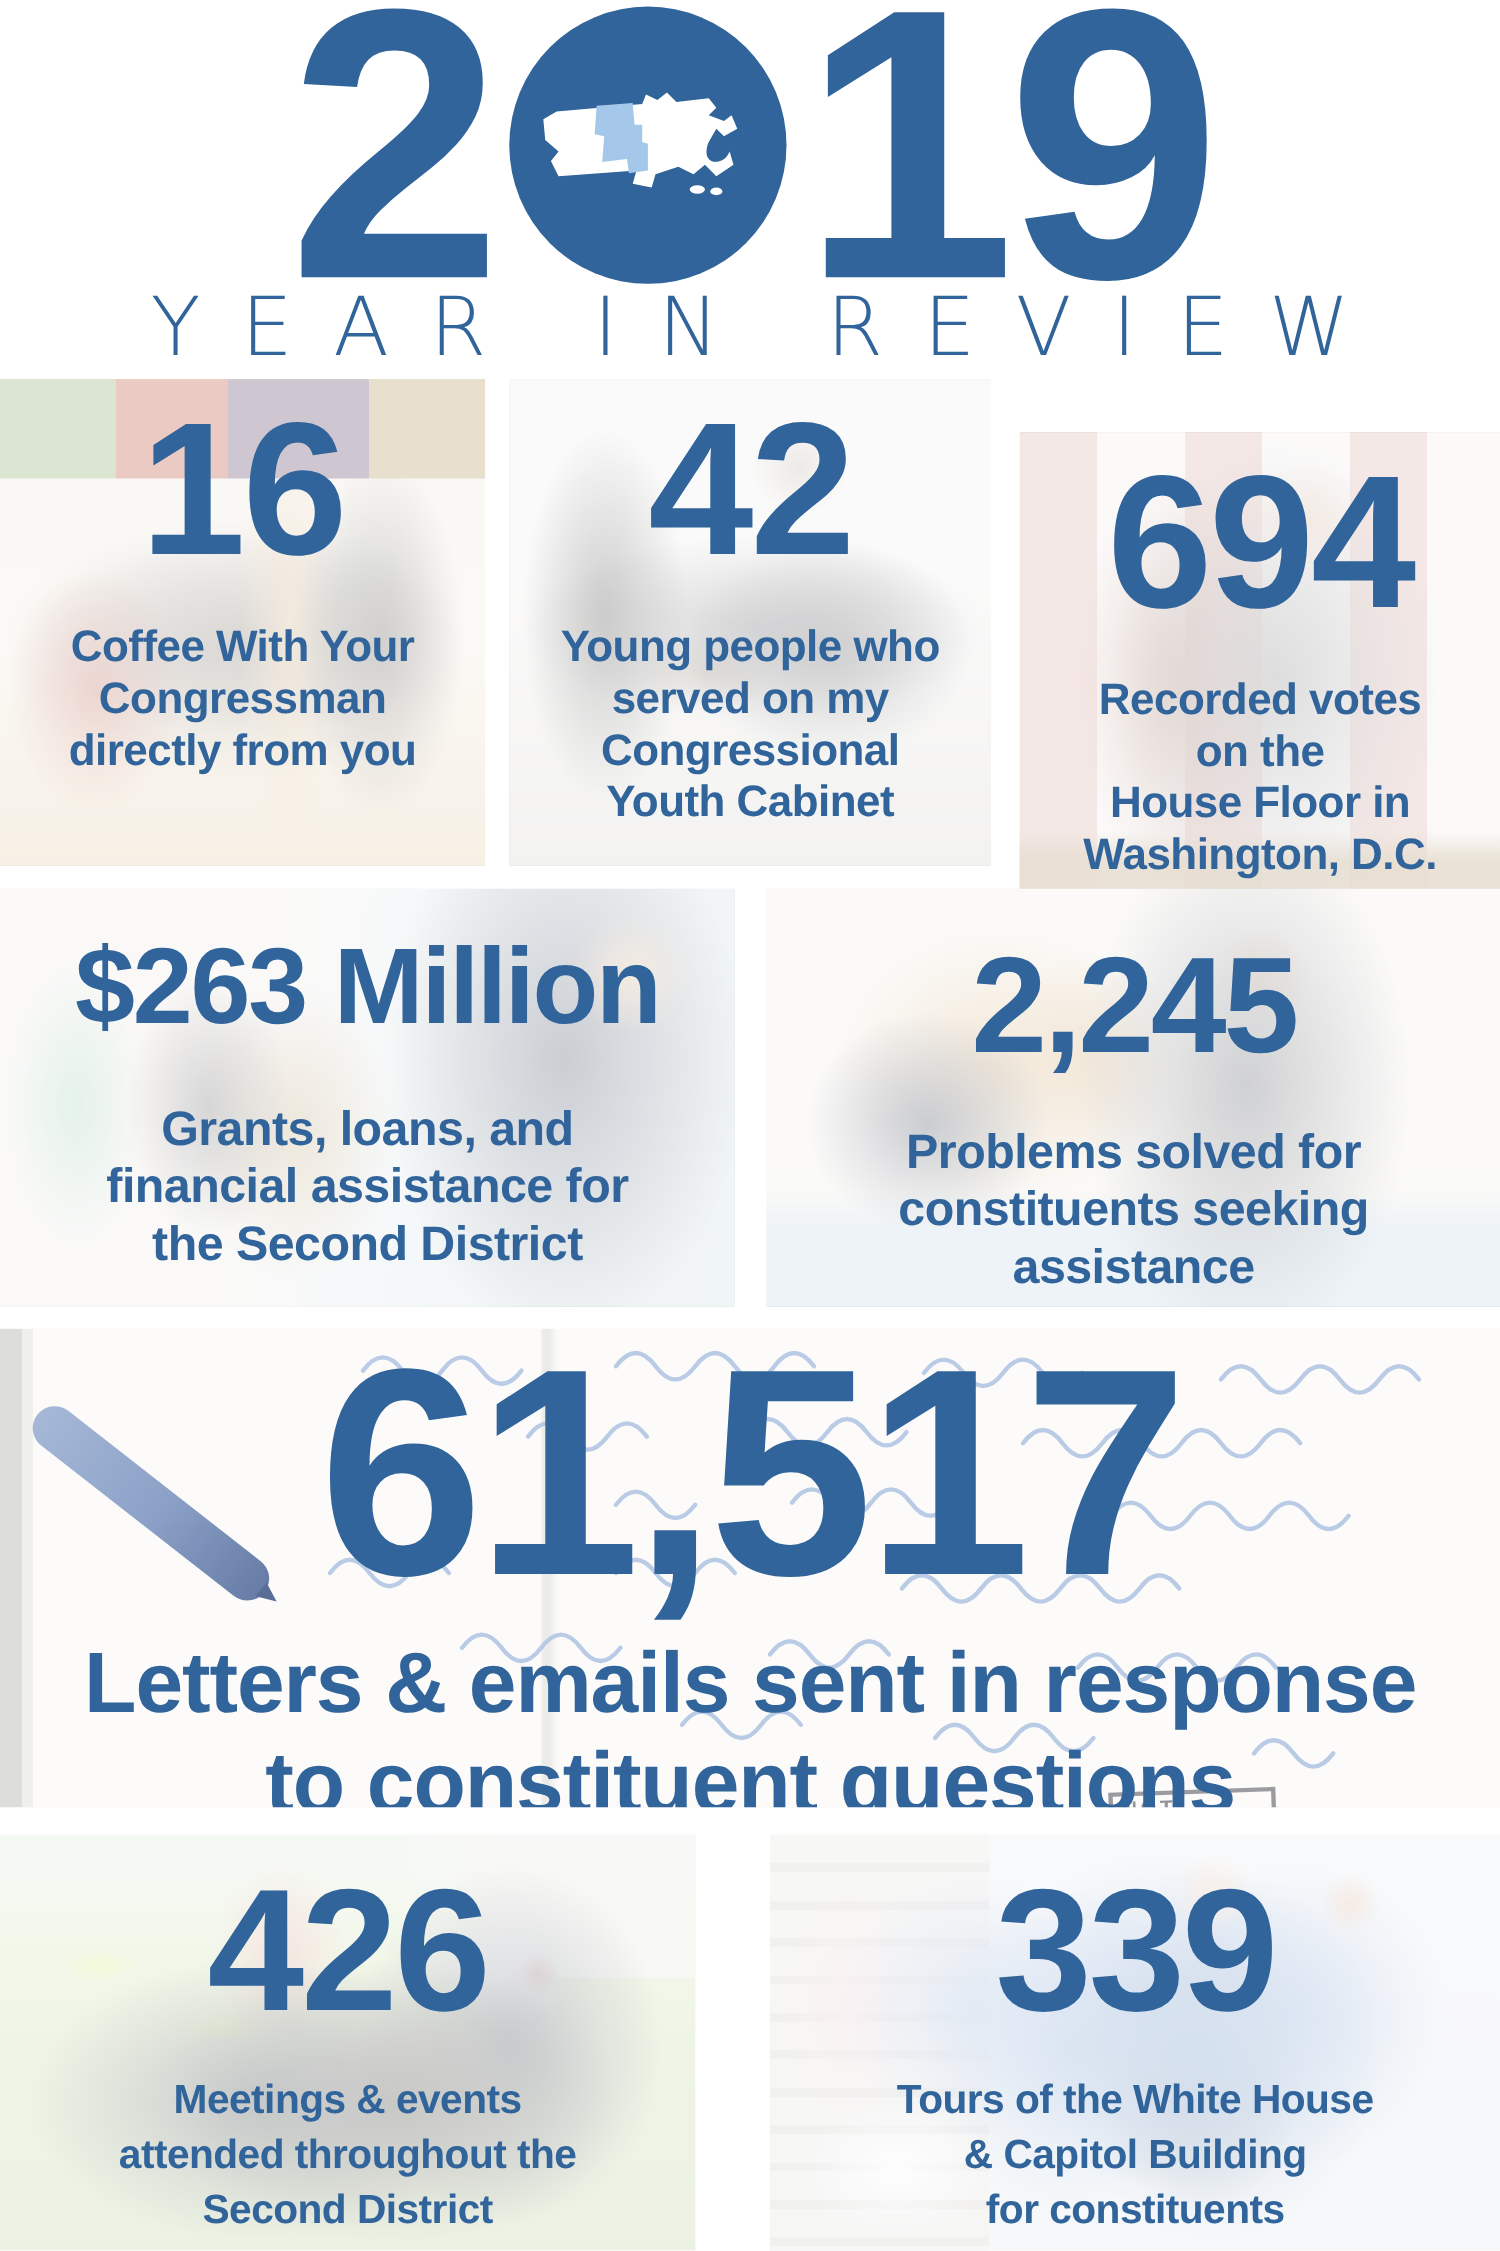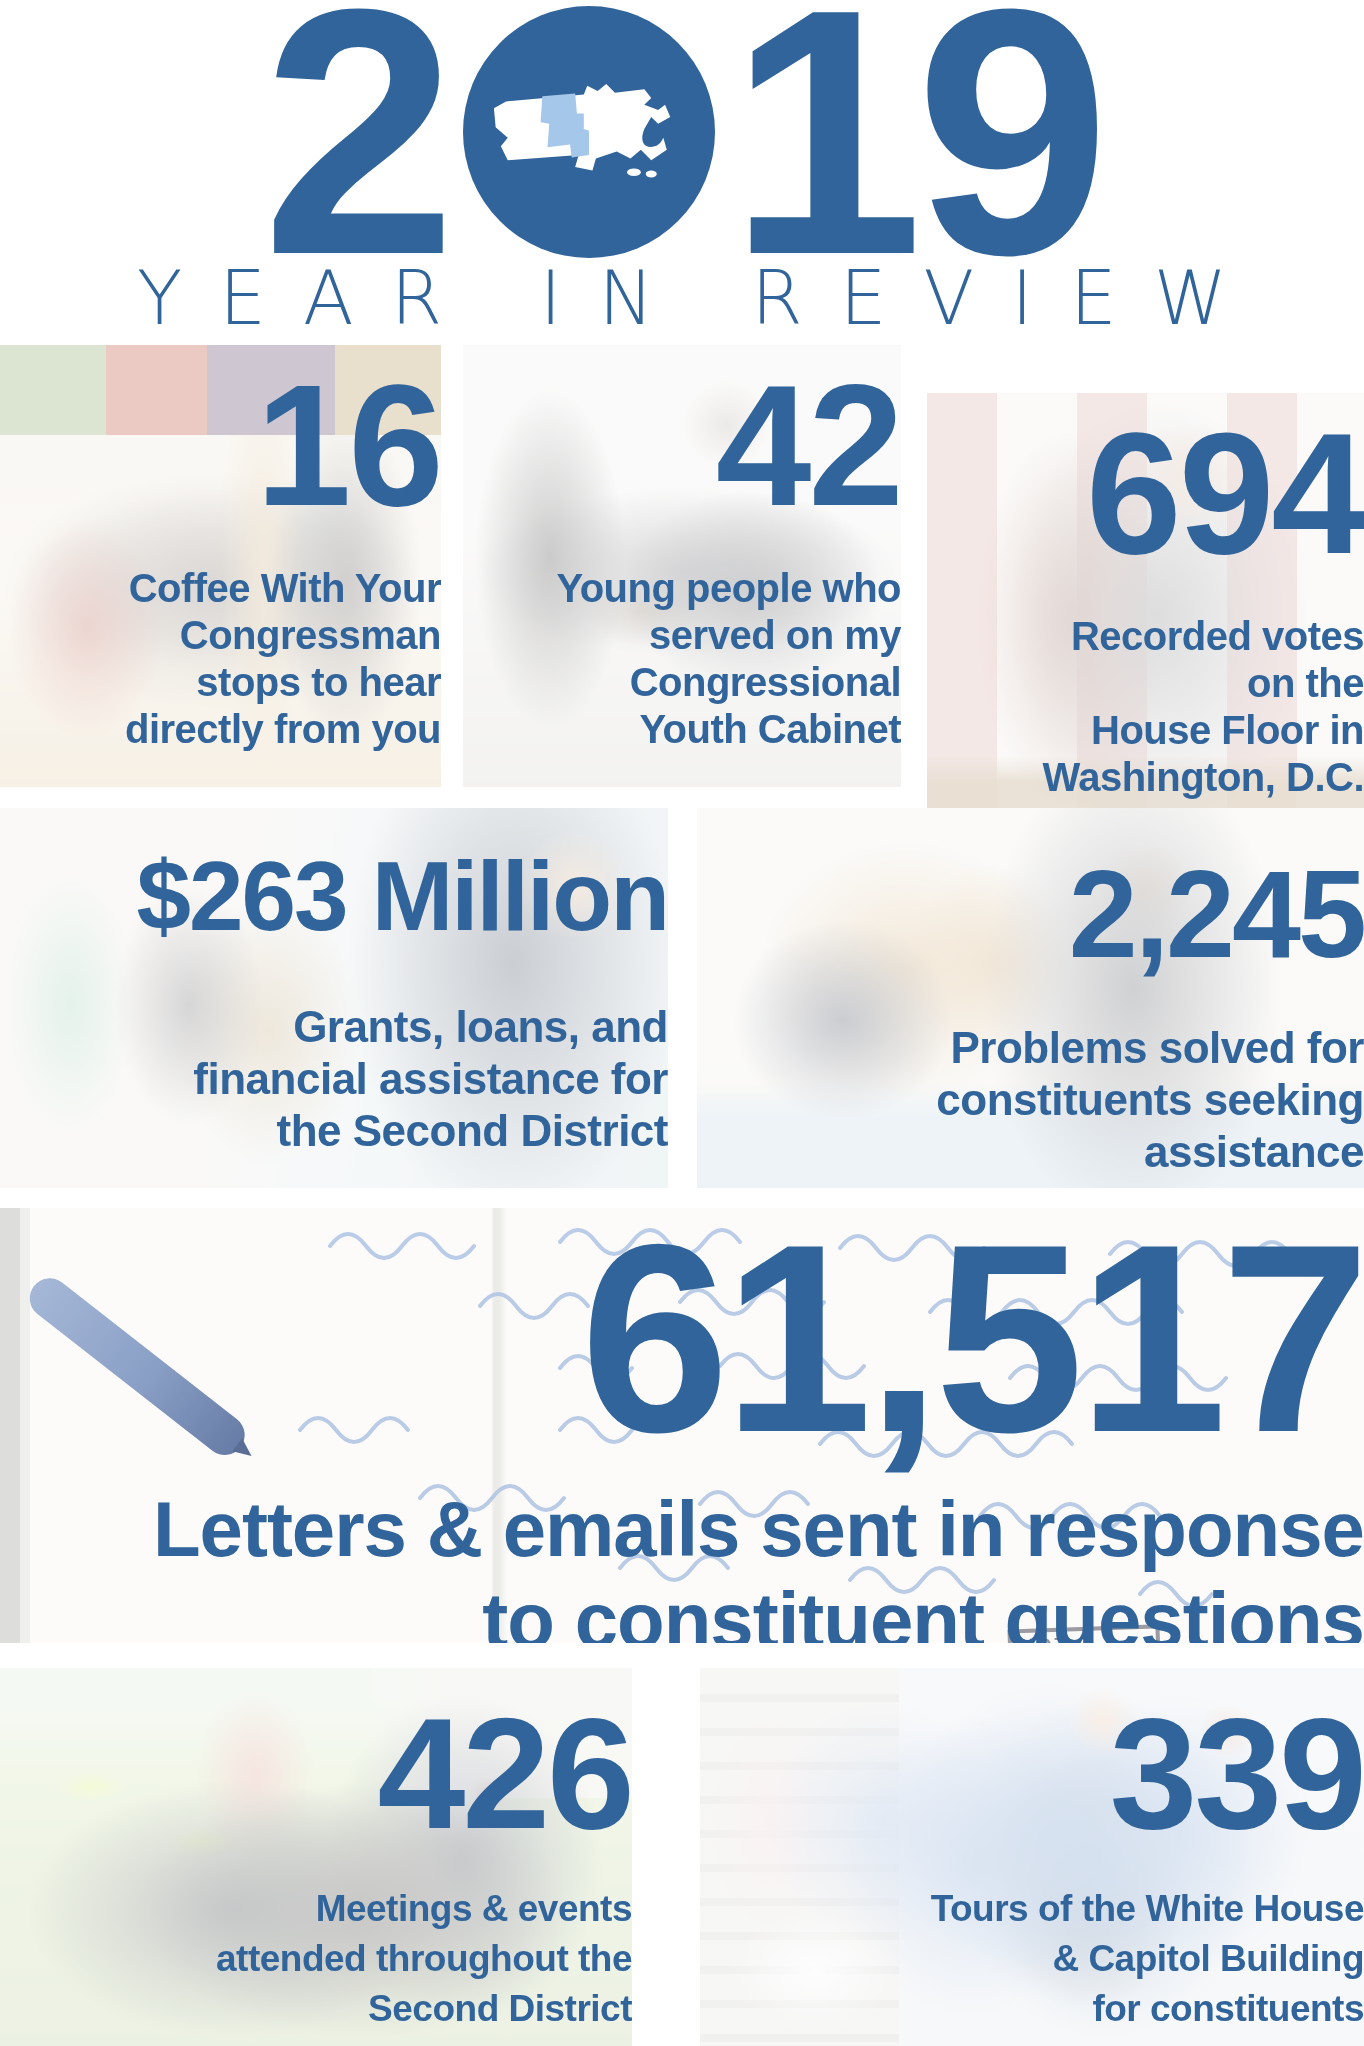--- a/index.html
+++ b/index.html
@@ -26,7 +26,7 @@
   .panel{position:absolute;overflow:hidden;background:#eee;}
   .photo{position:absolute;inset:0;background-repeat:no-repeat;}
   .veil{position:absolute;inset:0;background:rgba(255,255,255,0.72);}
-  .content{position:relative;z-index:3;text-align:right;color:var(--blue);}
+  .content{position:relative;z-index:3;text-align:center;color:var(--blue);}
   .num{font-weight:700;letter-spacing:-3px;color:var(--blue);}
   .cap{font-weight:700;color:var(--blue);letter-spacing:-0.5px;}
   .cap .ln{display:block;}

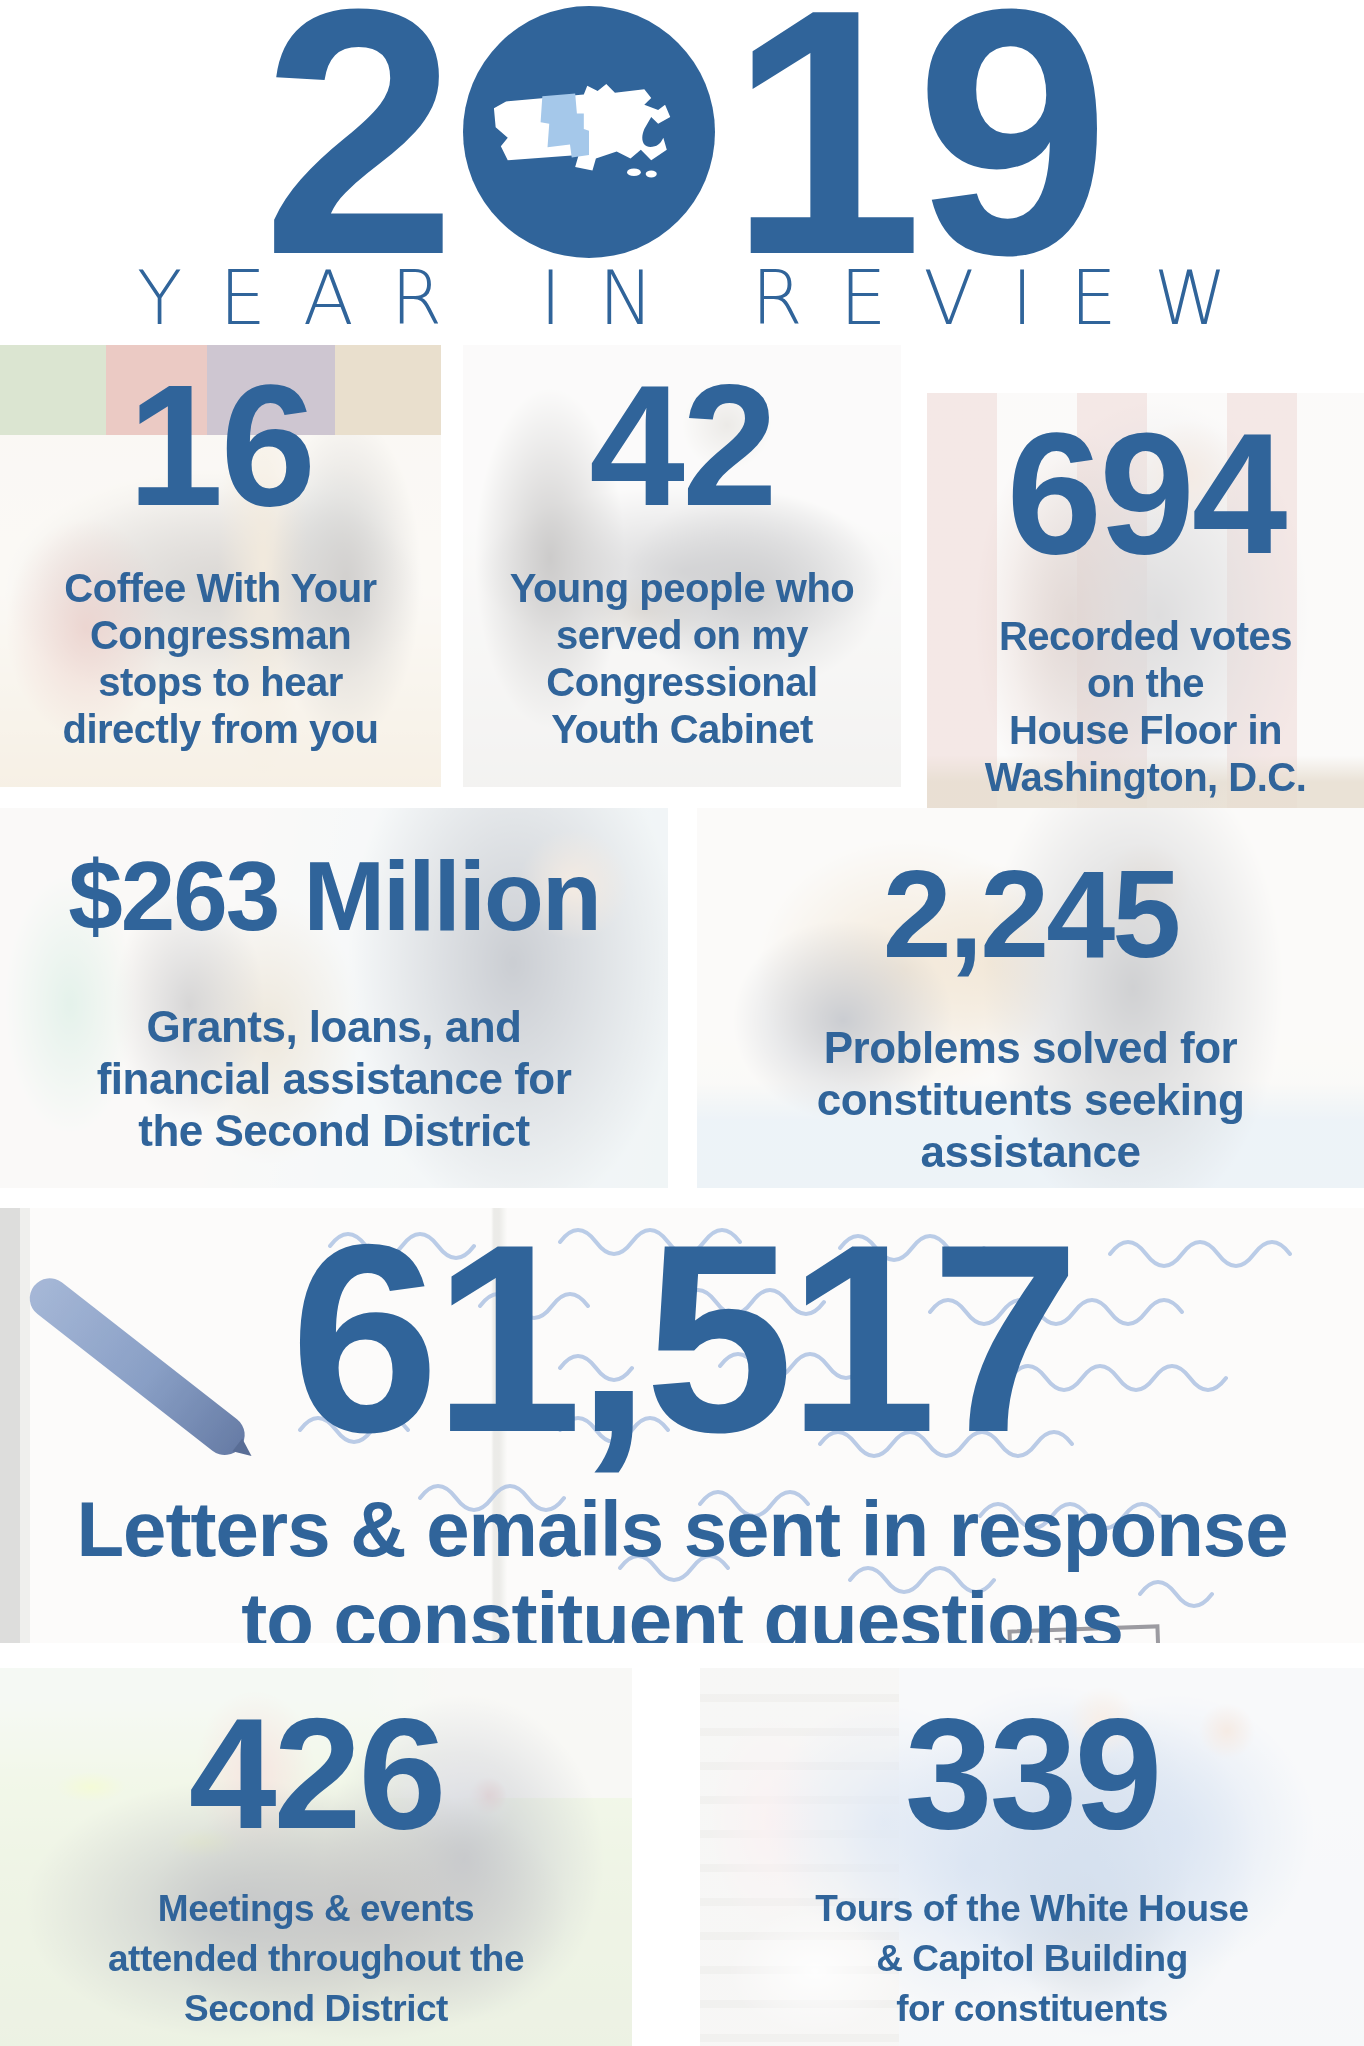--- a/index.html
+++ b/index.html
@@ -194,7 +194,6 @@
       <div class="cap c-row1">
         <span class="ln">Coffee With Your</span>
         <span class="ln">Congressman</span>
-        <span class="ln">stops to hear</span>
         <span class="ln">directly from you</span>
       </div>
     </div>

